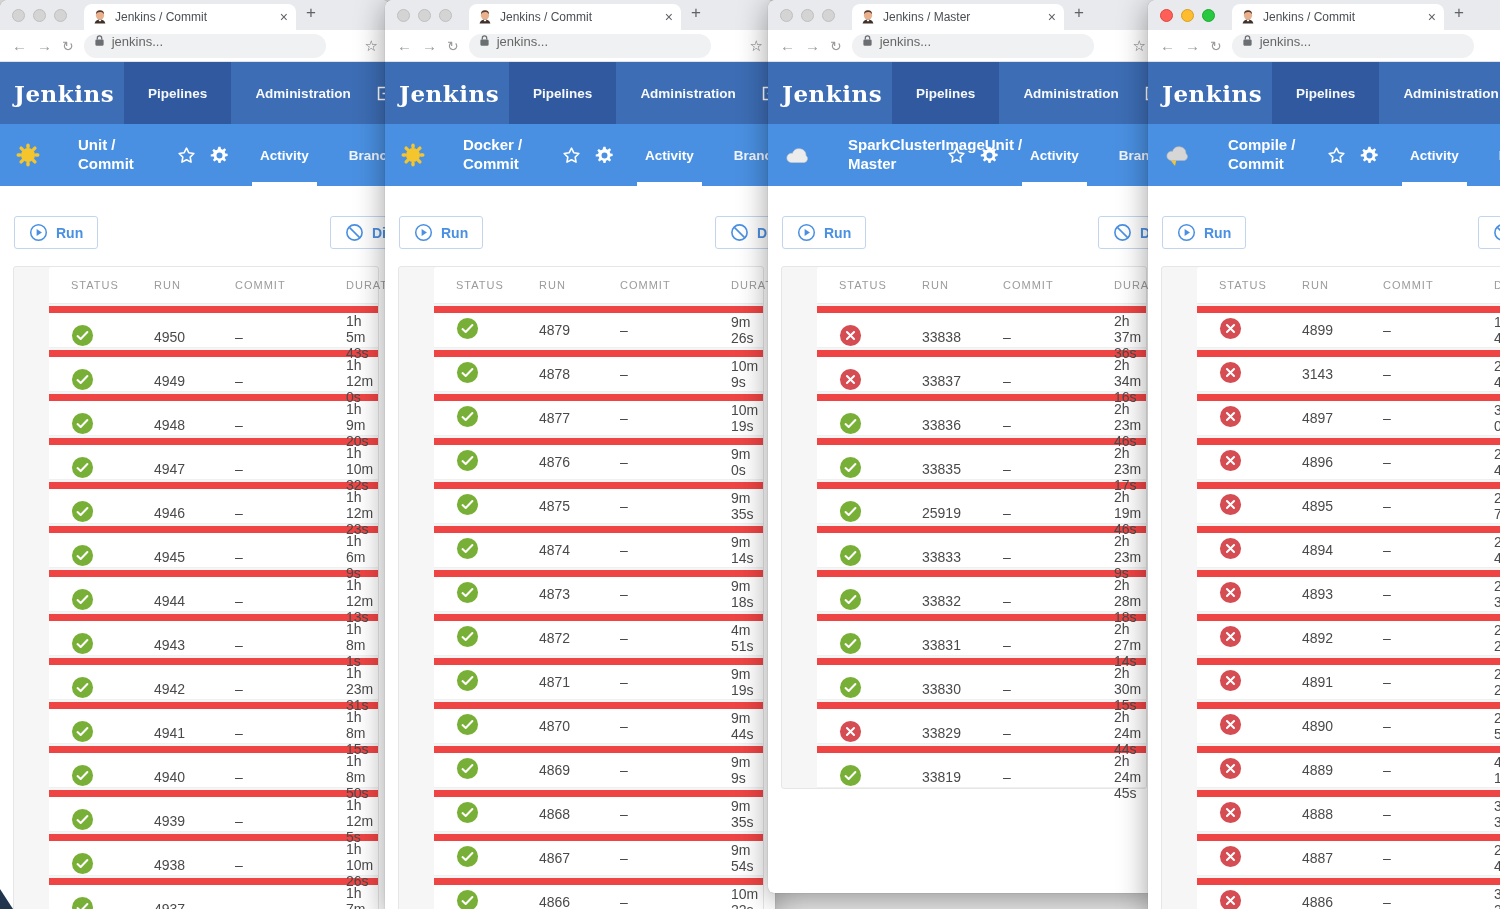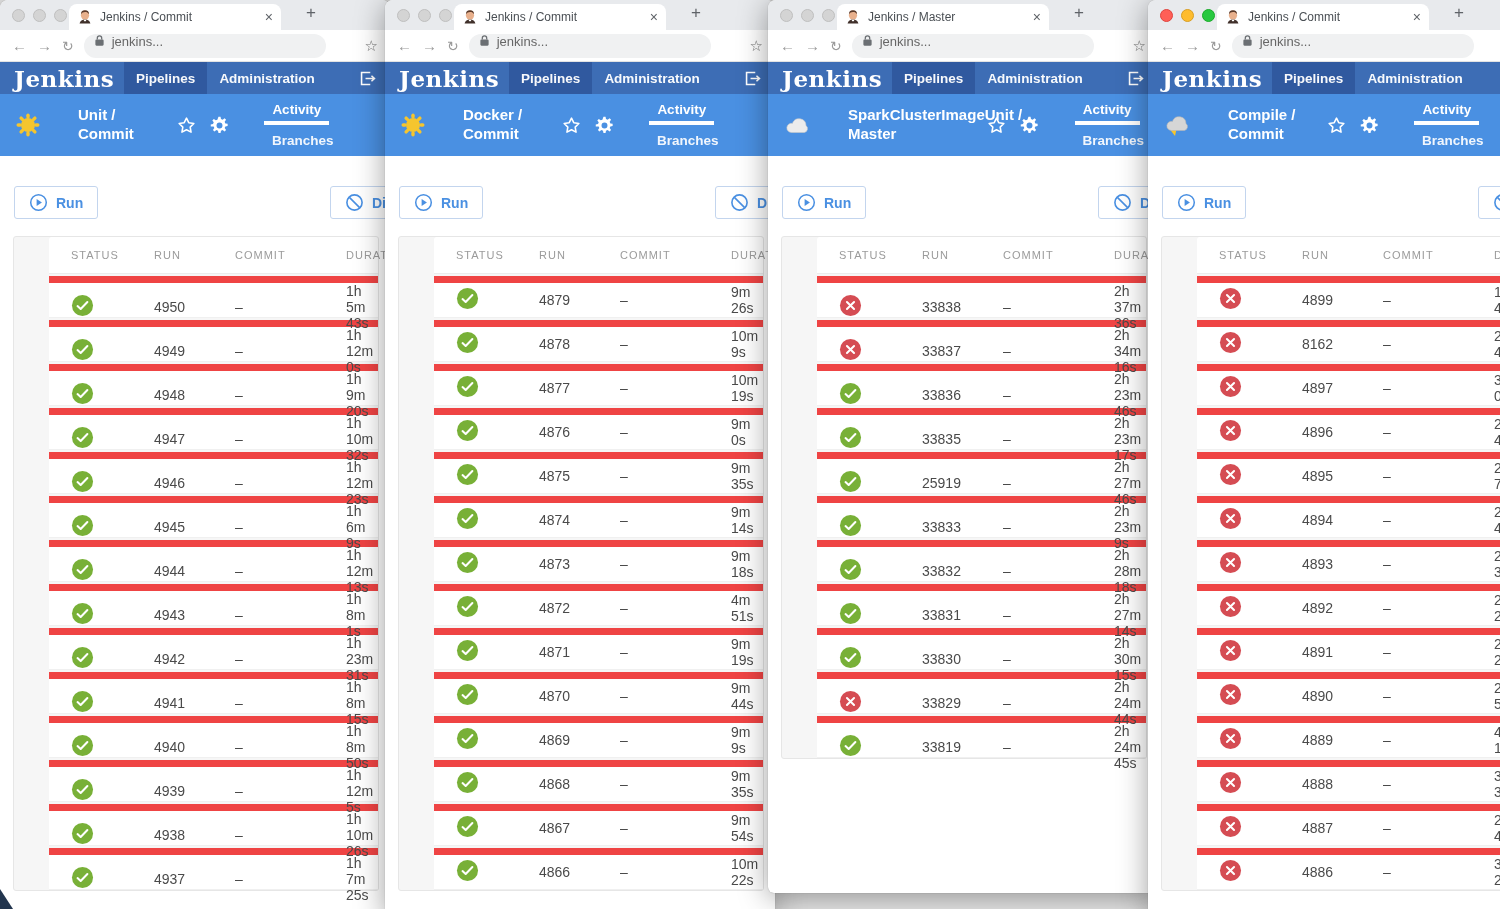--- a/index.html
+++ b/index.html
@@ -18,7 +18,7 @@
   .active-win .light.red{background:#ff5f57;border-color:#e0443e}
   .active-win .light.yellow{background:#febc2e;border-color:#d89e24}
   .active-win .light.green{background:#28c840;border-color:#1aab29}
-  .tab { position:absolute; left:69px; top:4px; width:212px; height:26px; background:#fff;
+  .tab { position:absolute; left:84px; top:4px; width:212px; height:26px; background:#fff;
          border-radius:8px 8px 0 0; display:flex; align-items:center; padding:0 8px; gap:7px; }
   .tab-title { font-size:12px; color:#4a4f54; flex:1; white-space:nowrap; overflow:hidden; }
   .tab-close { font-size:14px; color:#5f6368; line-height:1; cursor:default; }

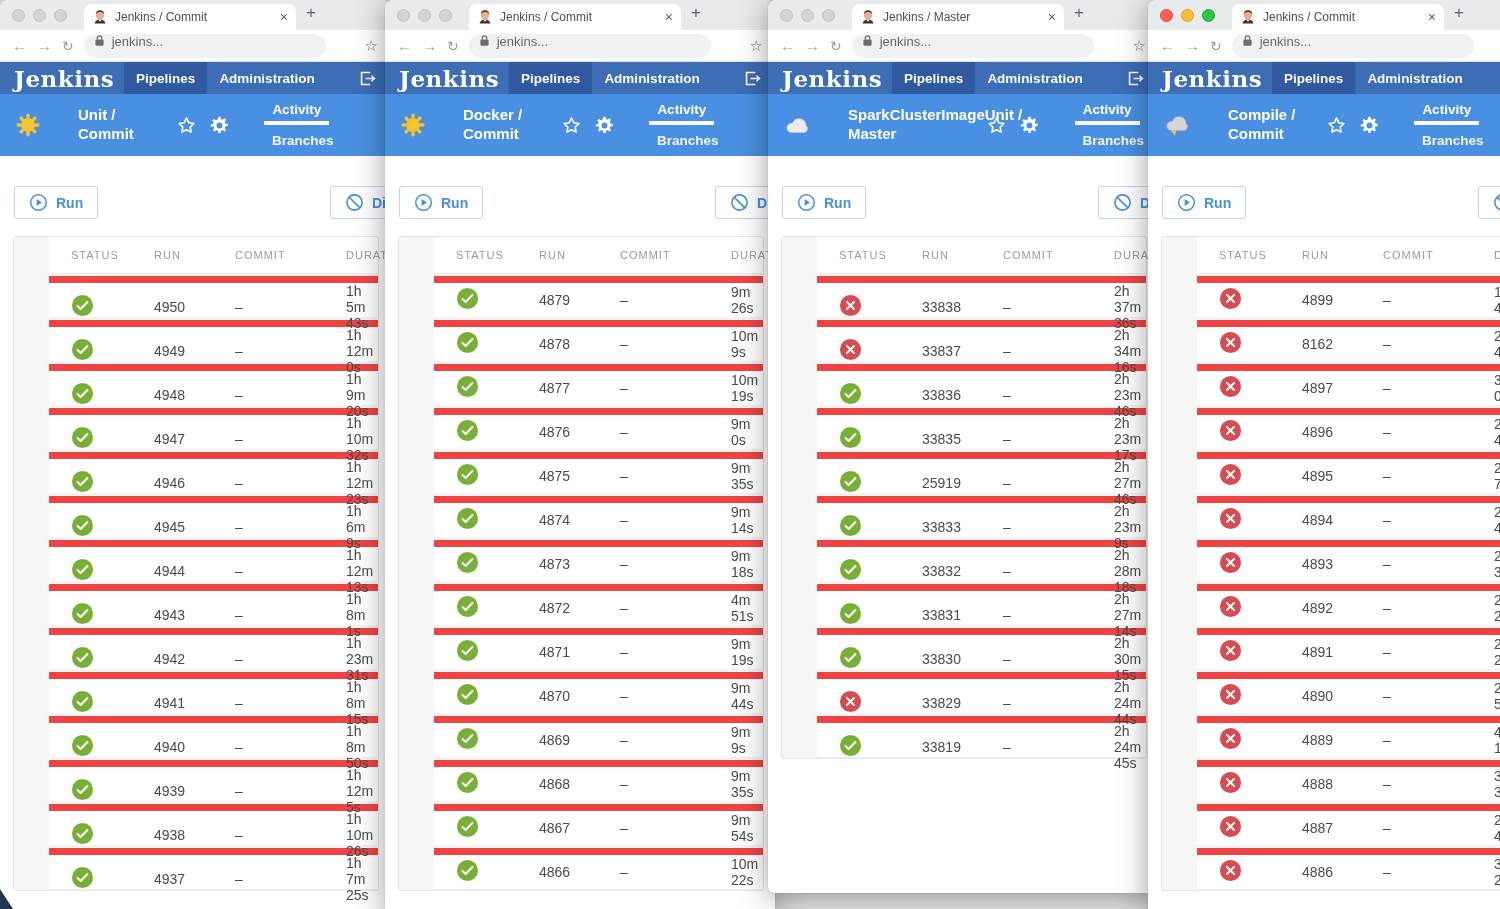--- a/index.html
+++ b/index.html
@@ -33,7 +33,7 @@
   .bookmark { margin-left:auto; font-size:15px; color:#777; }
 
   
-  .topnav { height:32px; background:var(--topnav_blue,#3d6db5); display:flex; align-items:stretch; }
+  .topnav { height:62px; background:var(--topnav_blue,#3d6db5); display:flex; align-items:stretch; }
   .logo { font-family:"DejaVu Serif","Liberation Serif",serif; font-weight:700; color:#fff;
           font-size:23px; align-self:center; padding:0 10px 0 14px; letter-spacing:.5px; }
   .navitem { color:rgba(255,255,255,.96); font-size:13.5px; font-weight:600; display:flex;

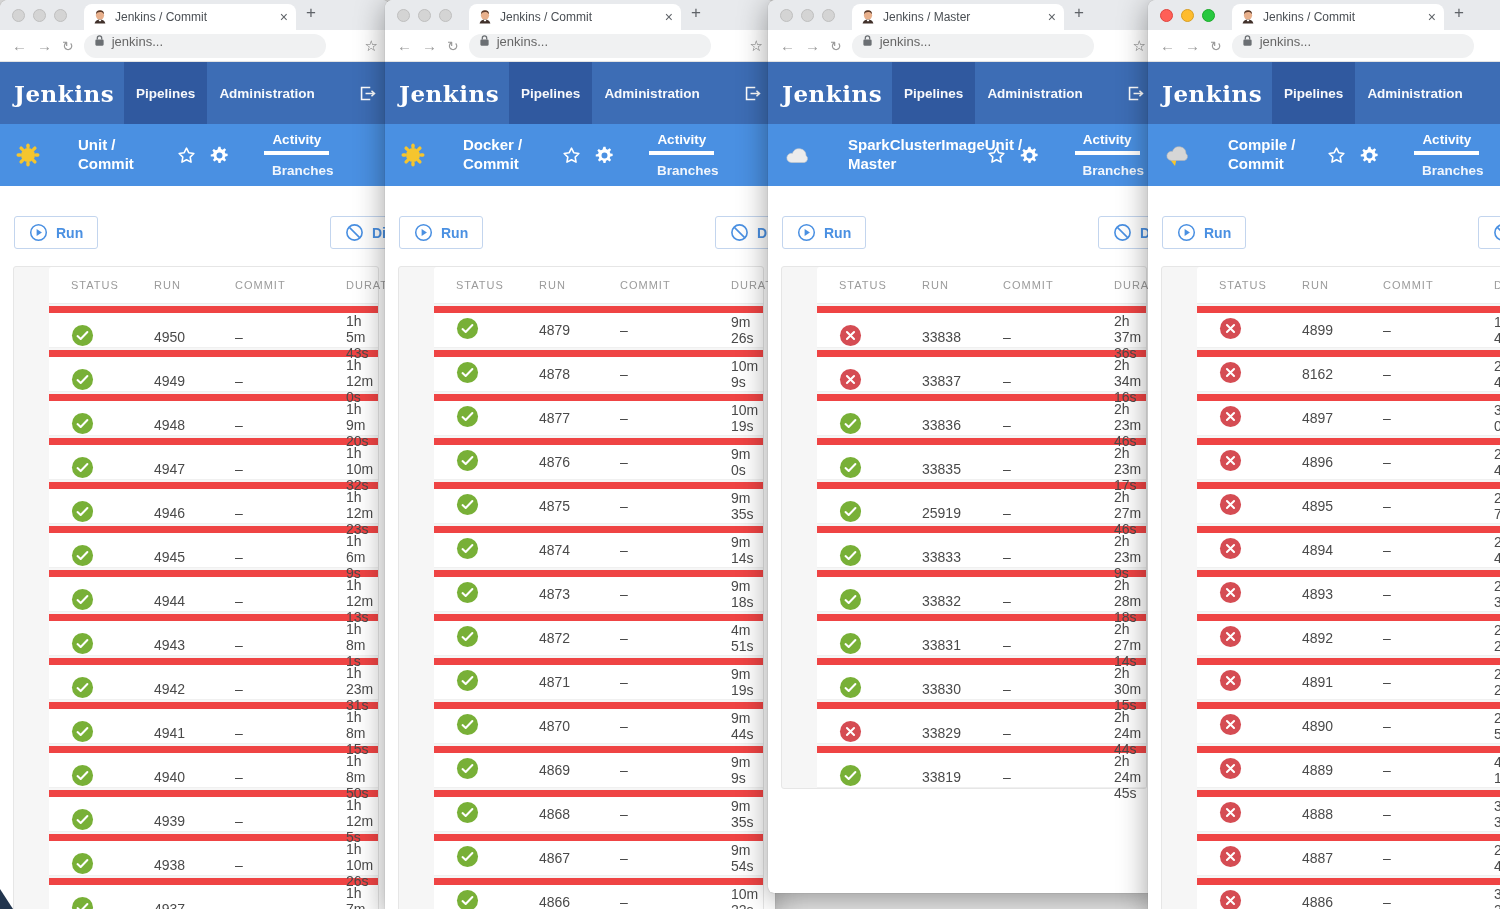--- a/index.html
+++ b/index.html
@@ -37,7 +37,7 @@
   .logo { font-family:"DejaVu Serif","Liberation Serif",serif; font-weight:700; color:#fff;
           font-size:23px; align-self:center; padding:0 10px 0 14px; letter-spacing:.5px; }
   .navitem { color:rgba(255,255,255,.96); font-size:13.5px; font-weight:600; display:flex;
-             align-items:center; padding:0 12px; }
+             align-items:center; padding:0 24px; }
   .navitem.current { background:var(--topnav_active_blue,#30599f); }
   .exit { margin-left:auto; align-self:center; margin-right:13px; }
 

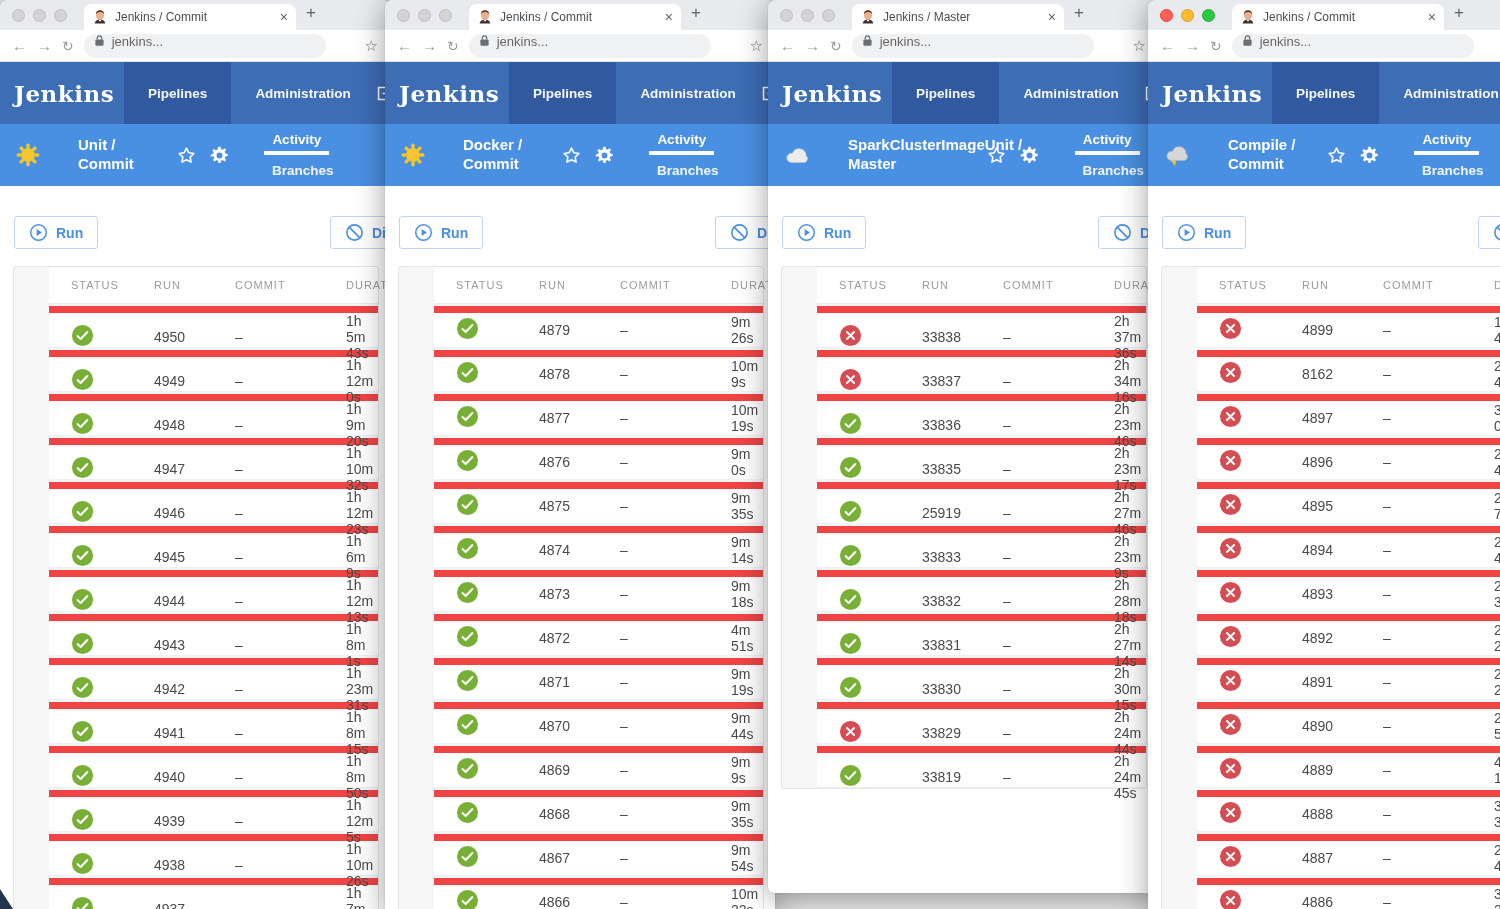--- a/index.html
+++ b/index.html
@@ -46,7 +46,7 @@
                align-items:center; padding-left:16px; color:#fff; }
   .pname { margin:0 18px 0 25px; min-width:80px; font-size:15px; font-weight:700; line-height:1.25; white-space:nowrap; }
   .hicon { margin-right:13px; flex:0 0 auto; display:flex; }
-  .ptabs { display:flex; height:100%; align-items:center; margin-left:16px;flex-direction:column; }
+  .ptabs { display:flex; height:100%; align-items:center; margin-left:16px; }
   .ptab { position:relative; height:100%; display:flex; align-items:center; padding:0 14px;
           font-size:13.5px; font-weight:600; color:rgba(255,255,255,.92); white-space:nowrap; }
   .ptab.active { color:#fff; }

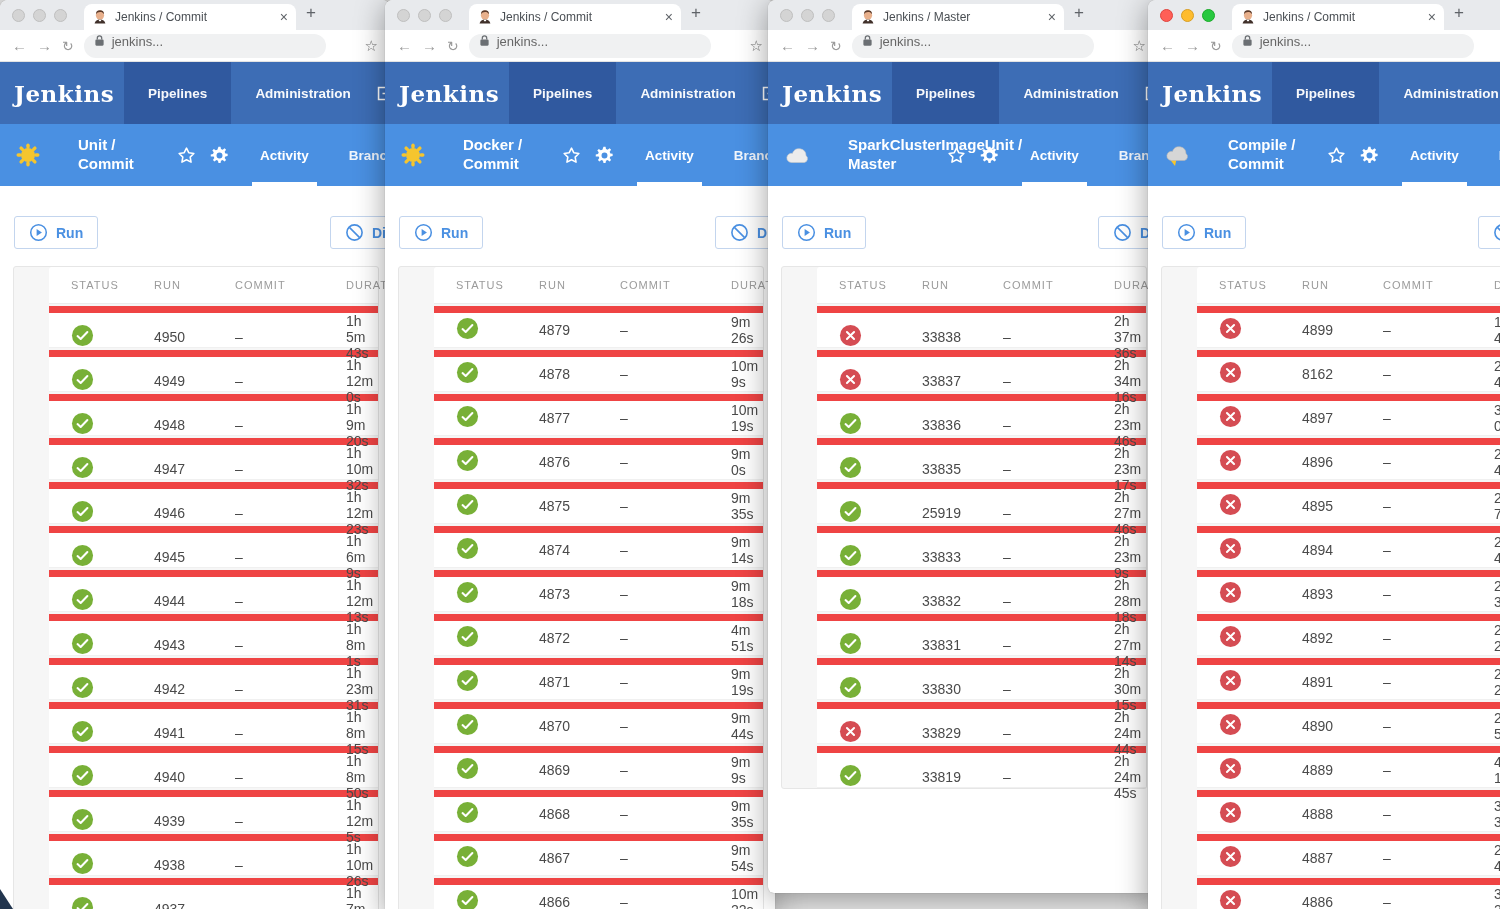--- a/index.html
+++ b/index.html
@@ -949,7 +949,7 @@
                   <path d="M8.3 8.3l7.4 7.4M15.7 8.3l-7.4 7.4" stroke="#fff" stroke-width="2.1" stroke-linecap="round"></path>
                 </svg>
               </span></span>
-            <span class="cell">8162</span>
+            <span class="cell">3143</span>
             <span class="cell">–</span>
             <span class="cell">2m 47s</span>
           </div>

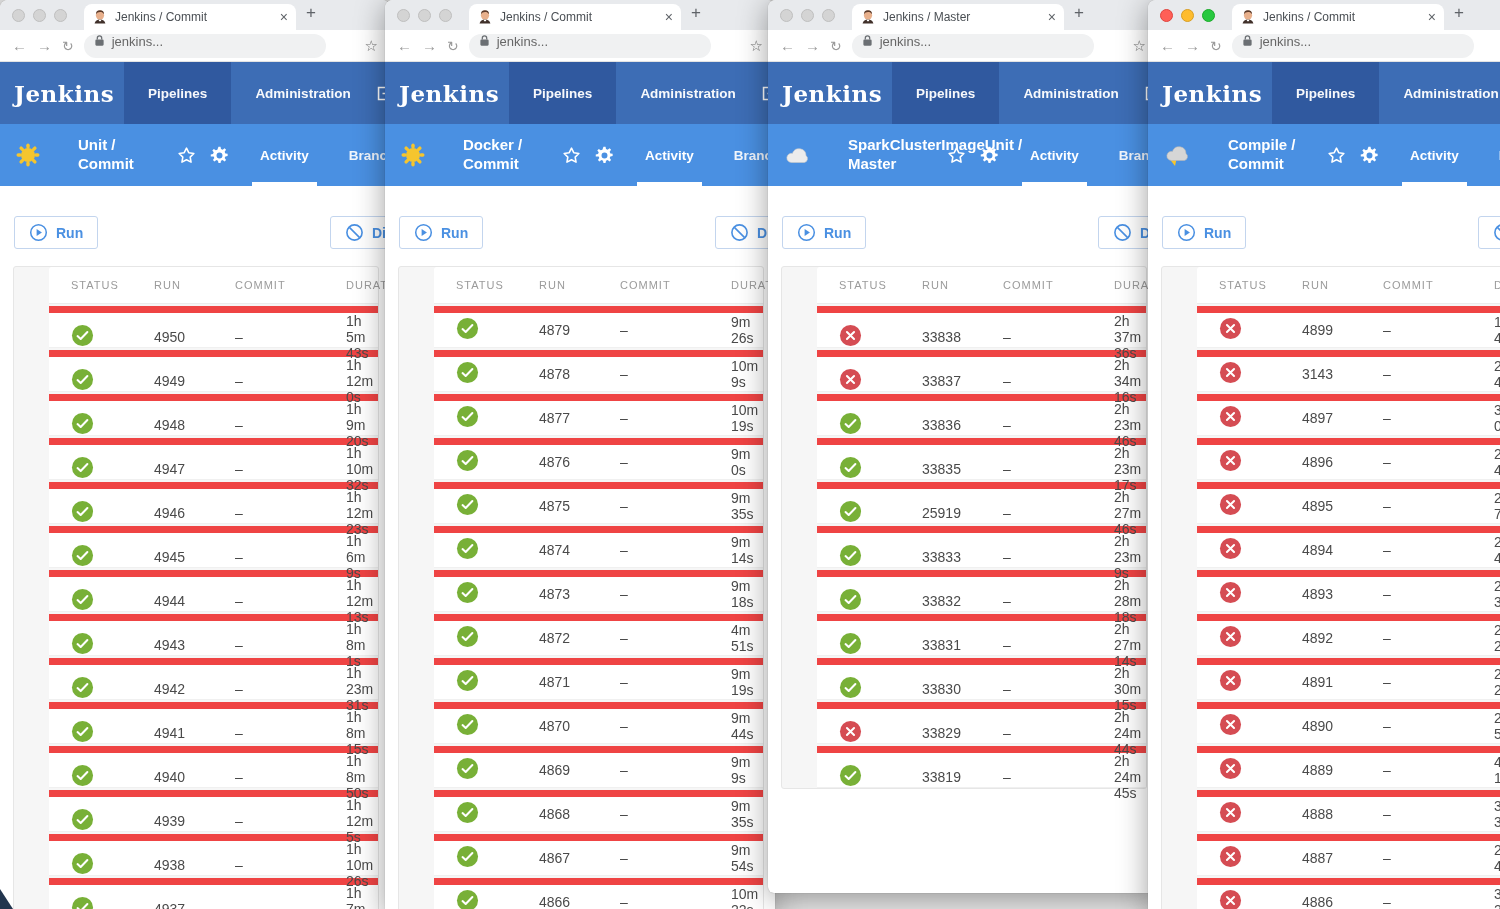--- a/index.html
+++ b/index.html
@@ -764,7 +764,7 @@
               </span></span>
             <span class="cell">25919</span>
             <span class="cell">–</span>
-            <span class="cell">2h 27m 46s</span>
+            <span class="cell">2h 19m 46s</span>
           </div>
           <div class="trow">
             <span class="cell"><span class="sticon">

